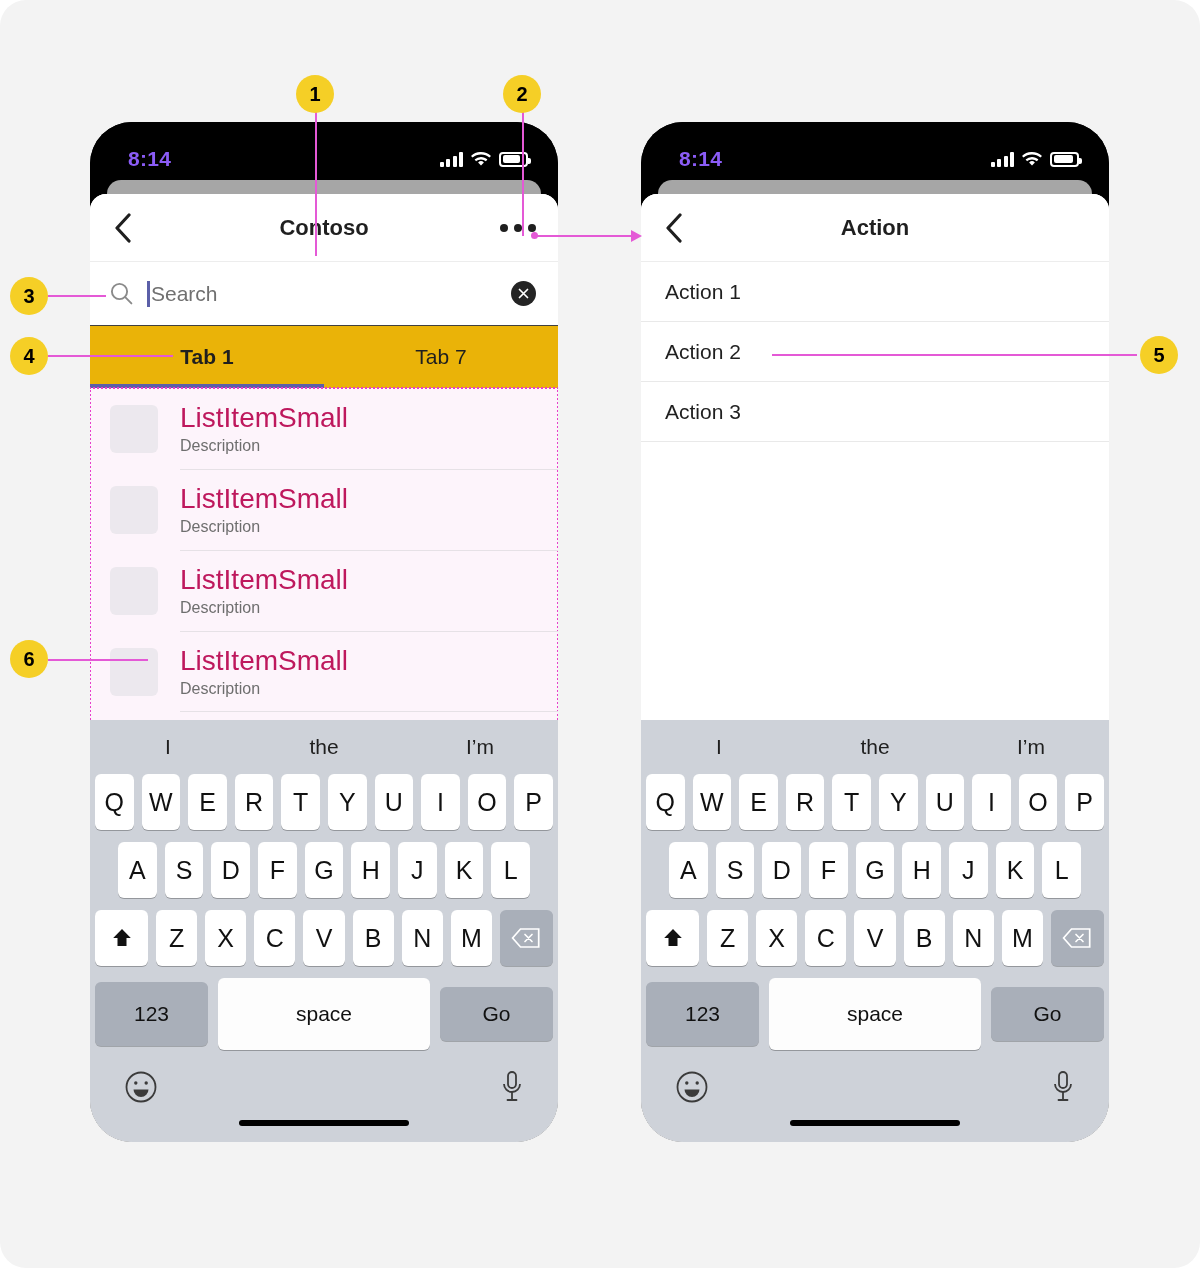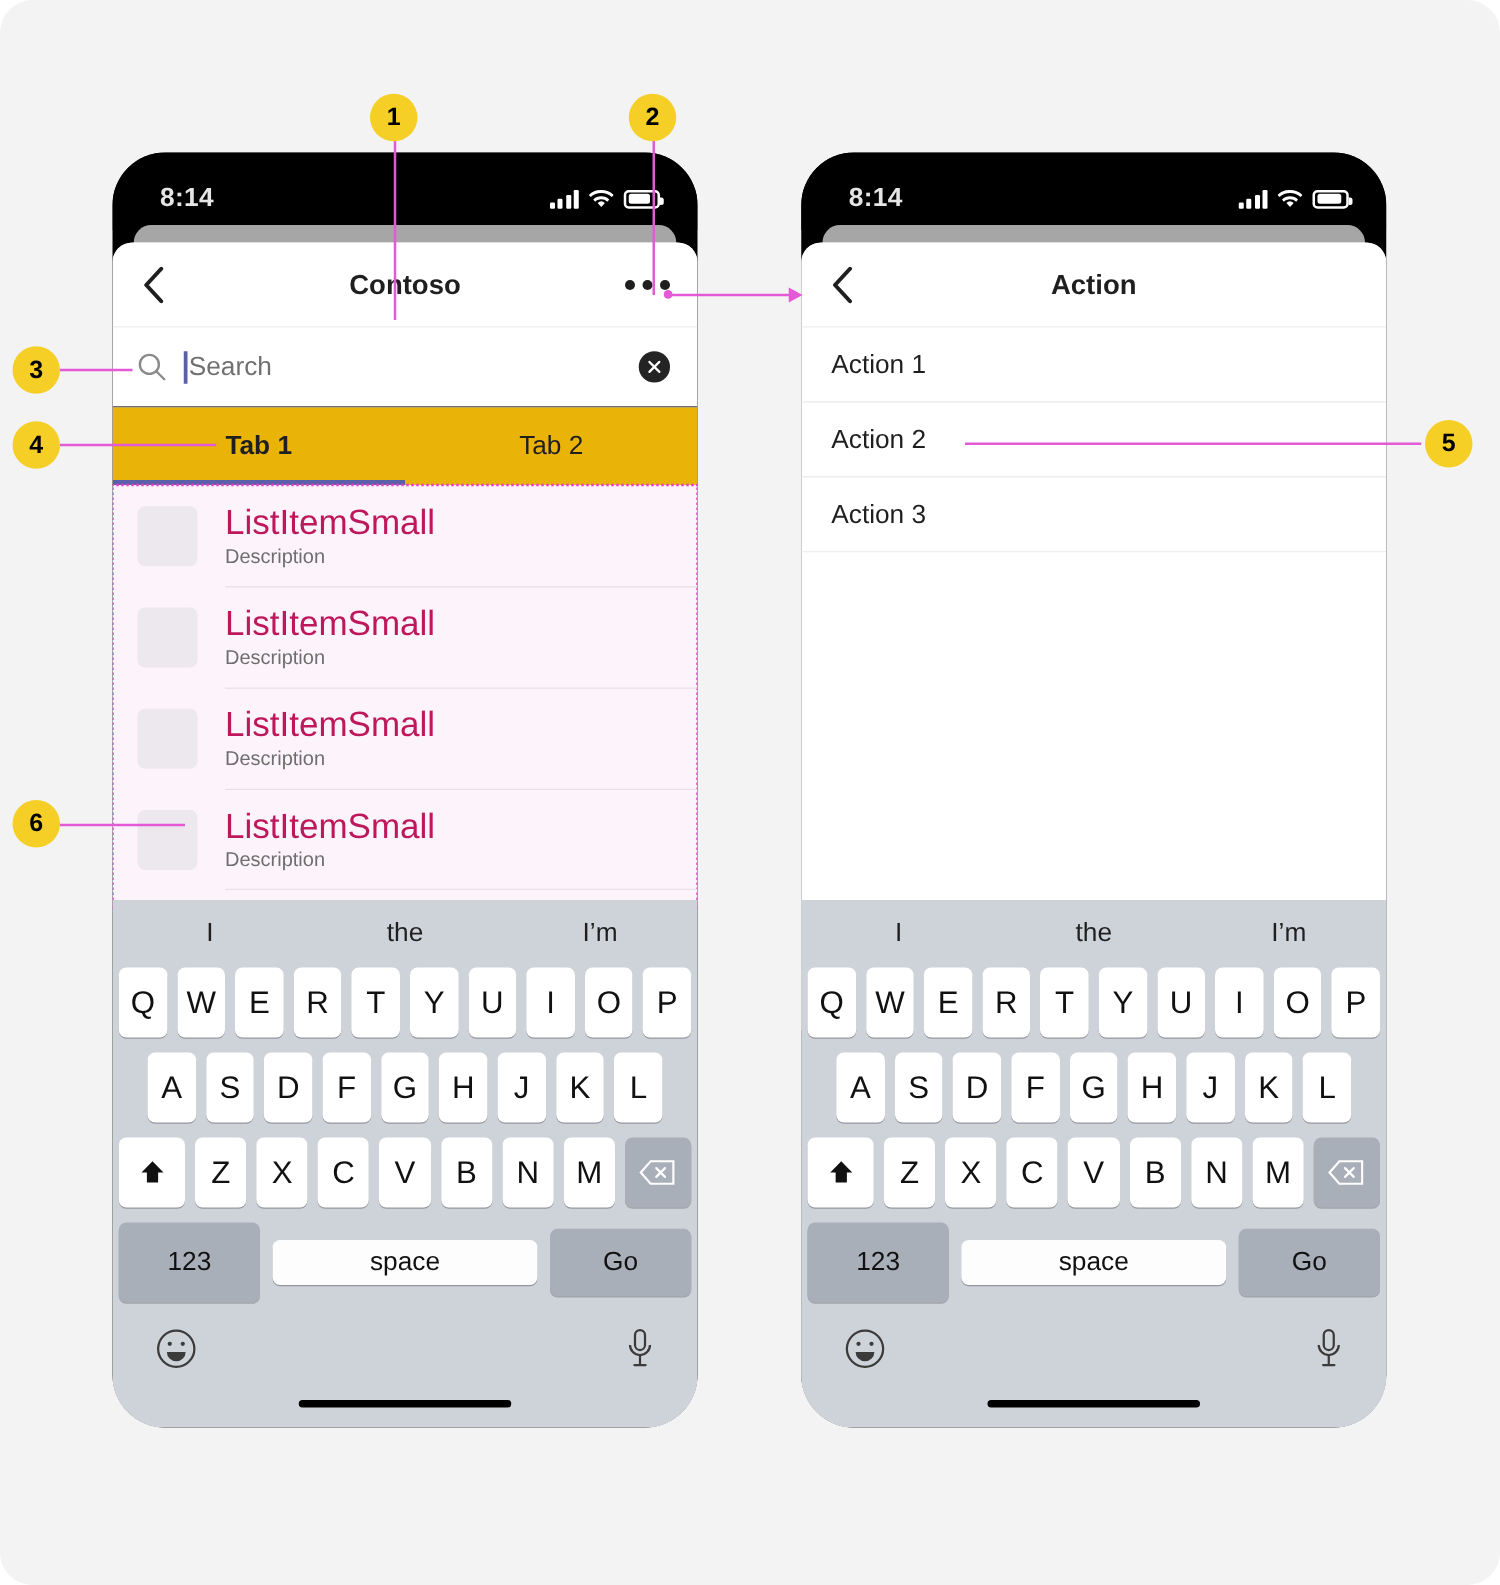--- a/index.html
+++ b/index.html
@@ -36,7 +36,7 @@
     padding: 12px 30px 0 38px;
   }
   .sb-time {
-    color: #e5e5e5; font-size: 21px; font-weight: bold;
+    color: #8b5cf6; font-size: 21px; font-weight: bold;
     letter-spacing: .3px;
   }
   .sb-icons { display: flex; align-items: center; gap: 8px; }

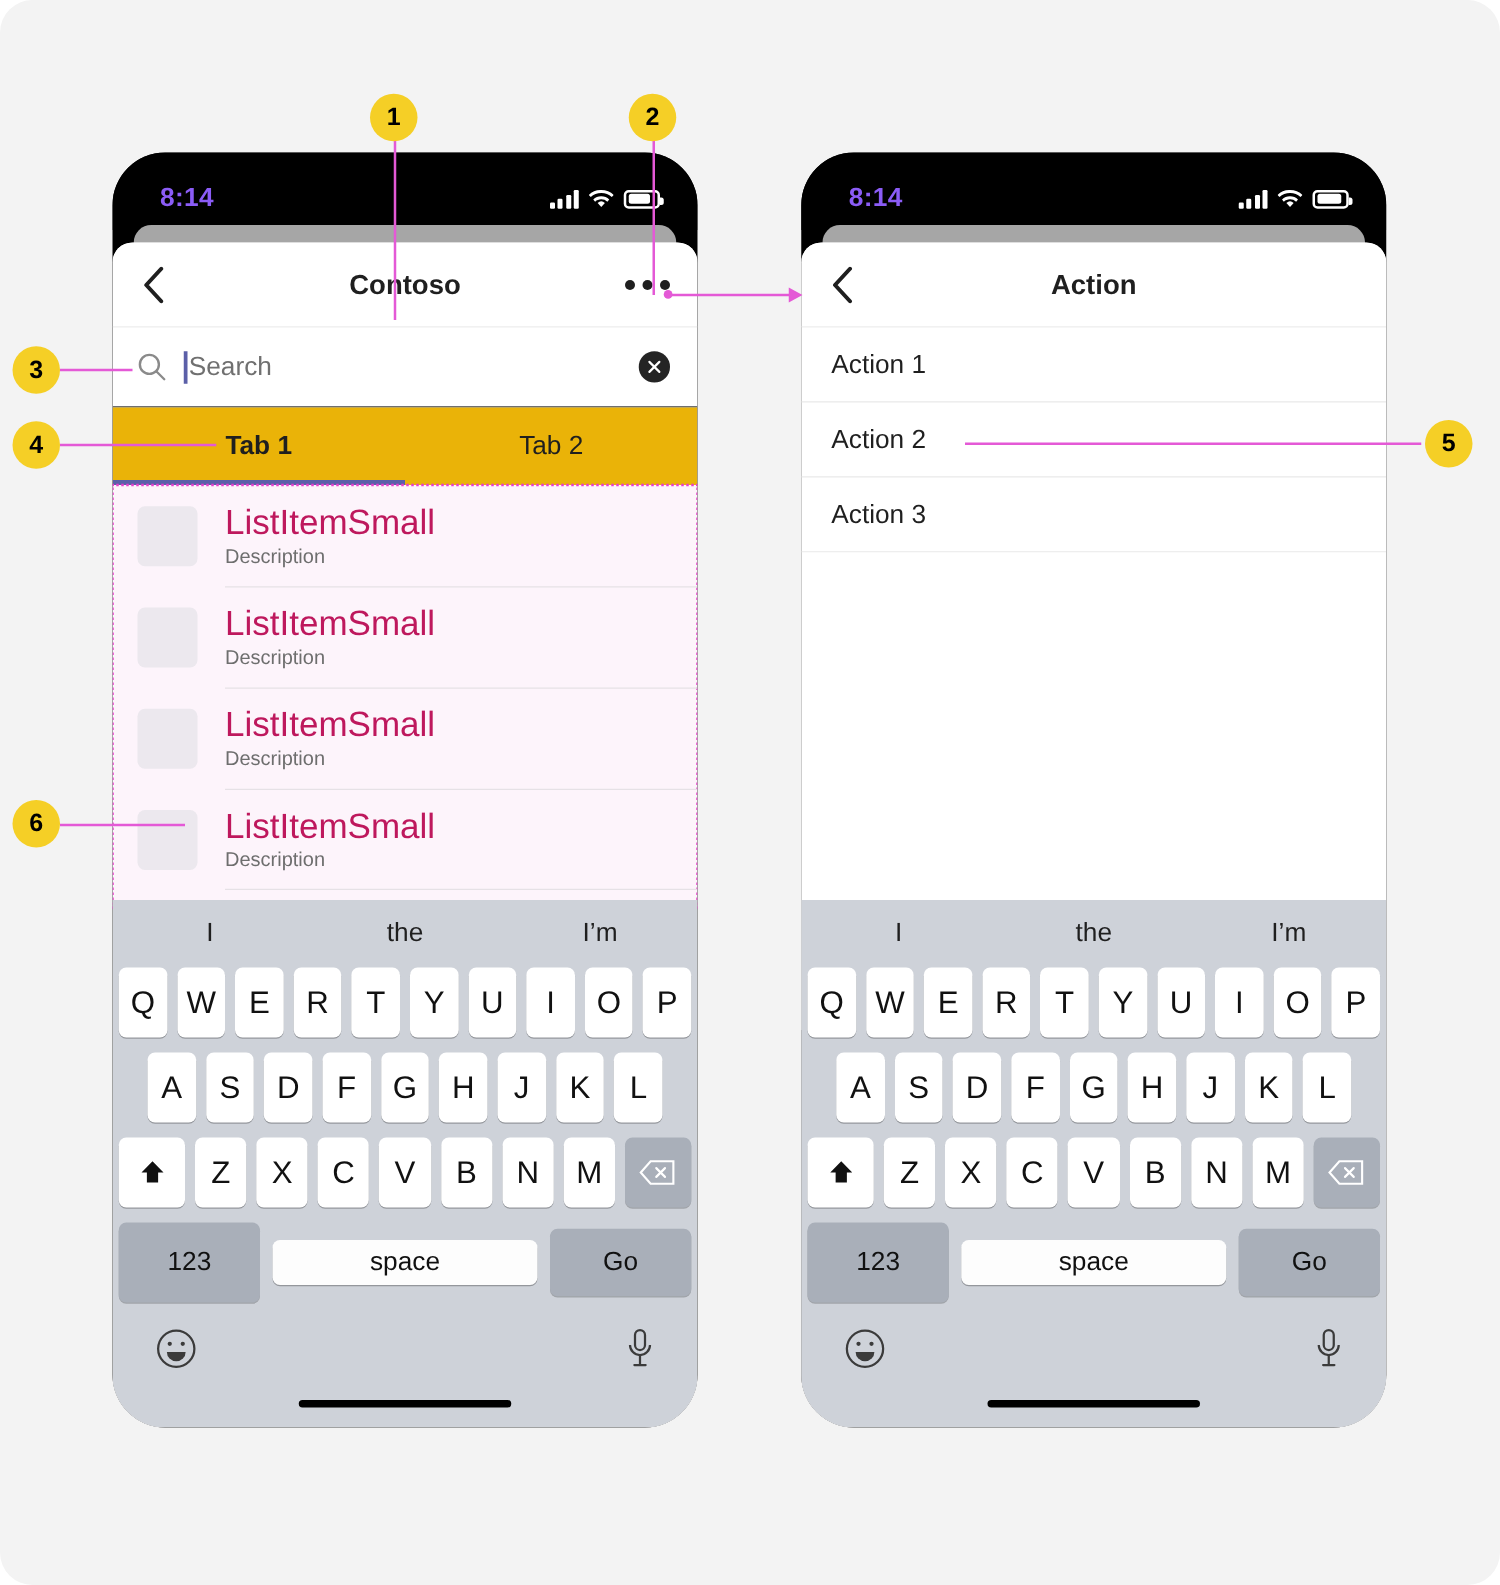--- a/index.html
+++ b/index.html
@@ -299,7 +299,7 @@
 
       <div class="tabs">
         <div class="tab active">Tab 1</div>
-        <div class="tab">Tab 2</div>
+        <div class="tab">Tab 7</div>
         <div class="tab-indicator"></div>
       </div>
 

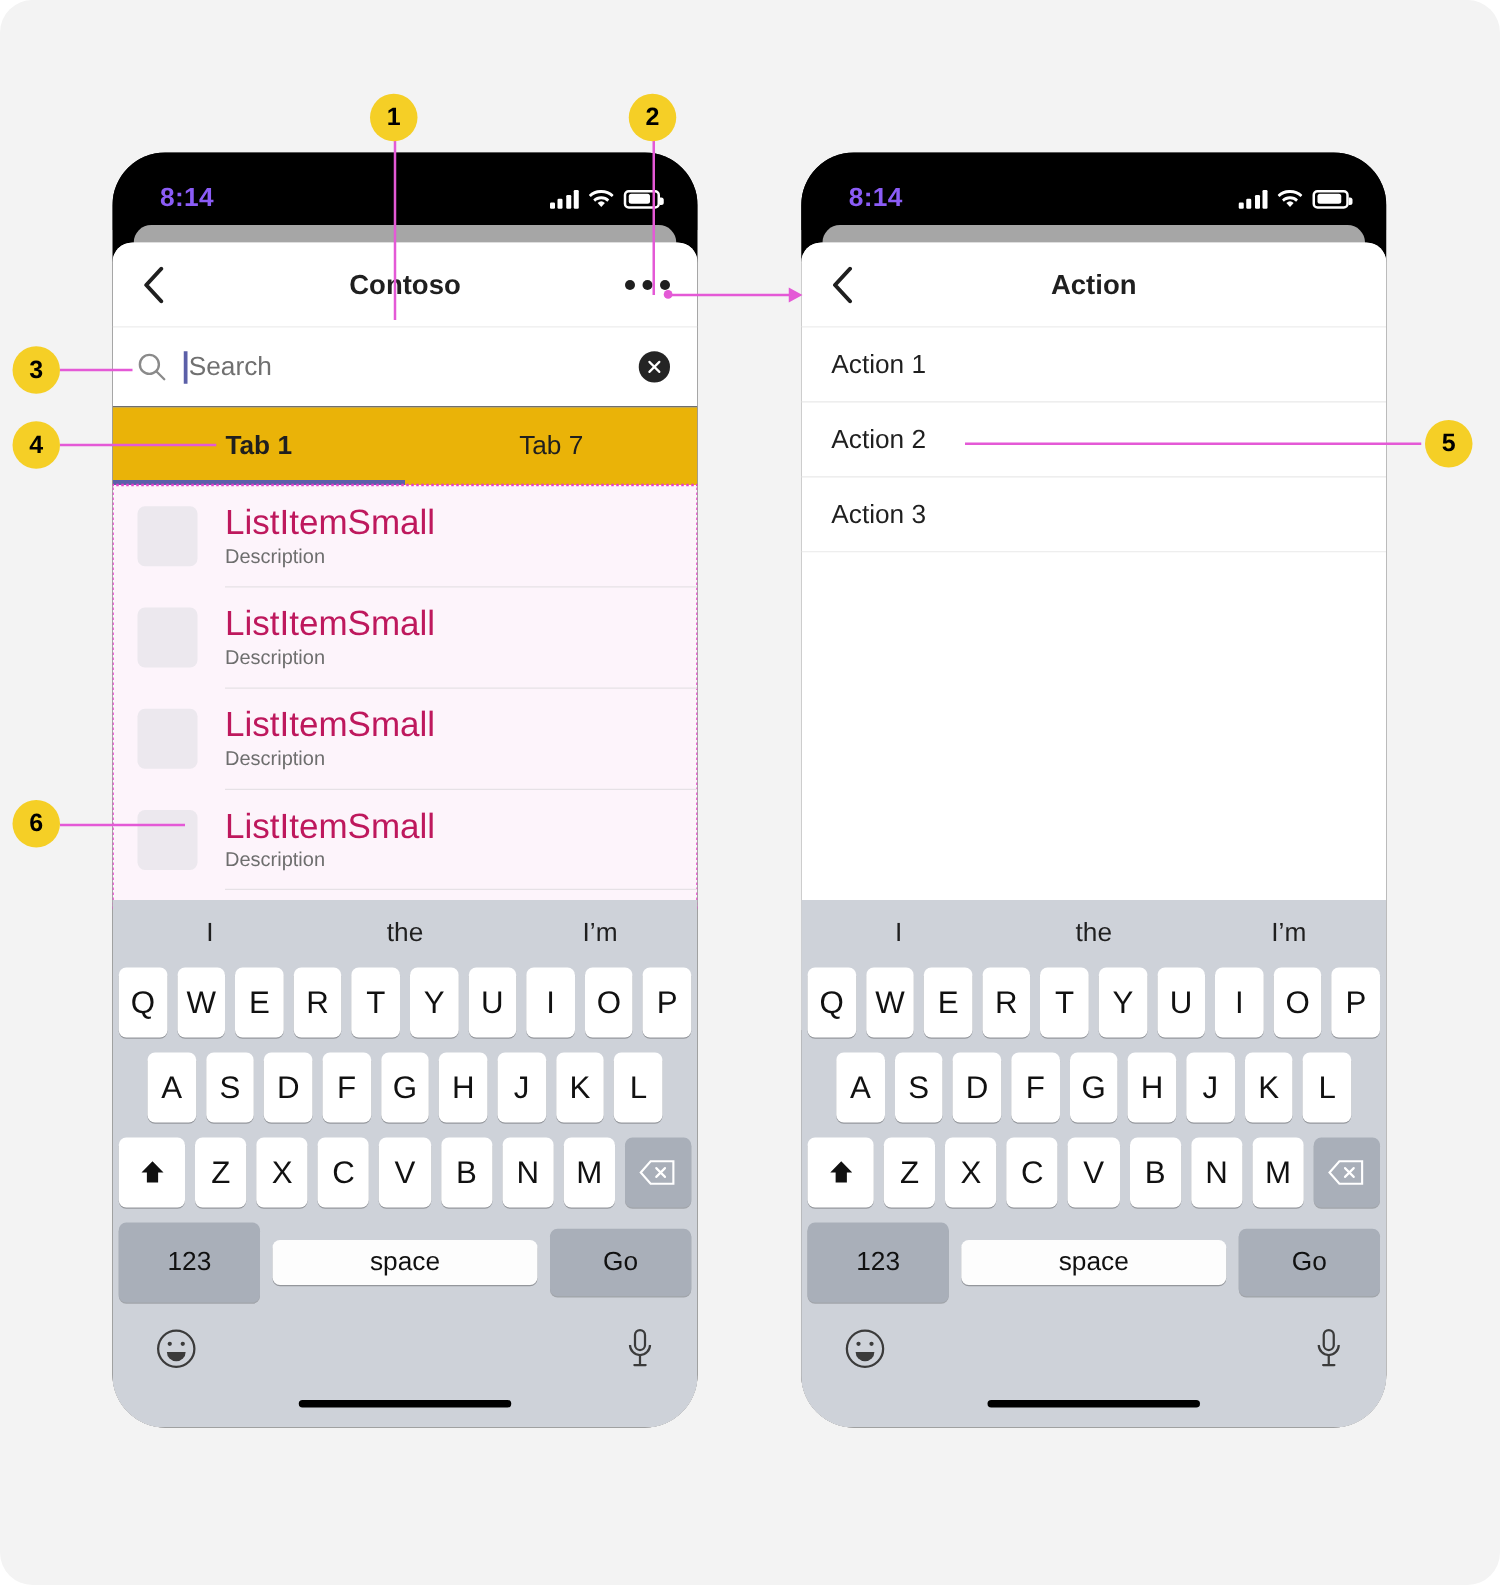--- a/index.html
+++ b/index.html
@@ -197,7 +197,7 @@
   .key.dark { background: #a9afb9; box-shadow: 0 1px 0 rgba(0,0,0,.22); }
   .krow.r4 { gap: 10px; padding: 0 5px; }
   .key.num { flex: 0 0 113px; height: 64px; font-size: 21px; }
-  .key.space { flex: 1; height: 36px; font-size: 21px; background:#fdfdfd;}
+  .key.space { flex: 1; height: 72px; font-size: 21px; background:#fdfdfd;}
   .key.go { flex: 0 0 113px; height: 54px; font-size: 21px; }
   .kbd-bottom {
     flex: 1; display: flex; align-items: flex-start;

